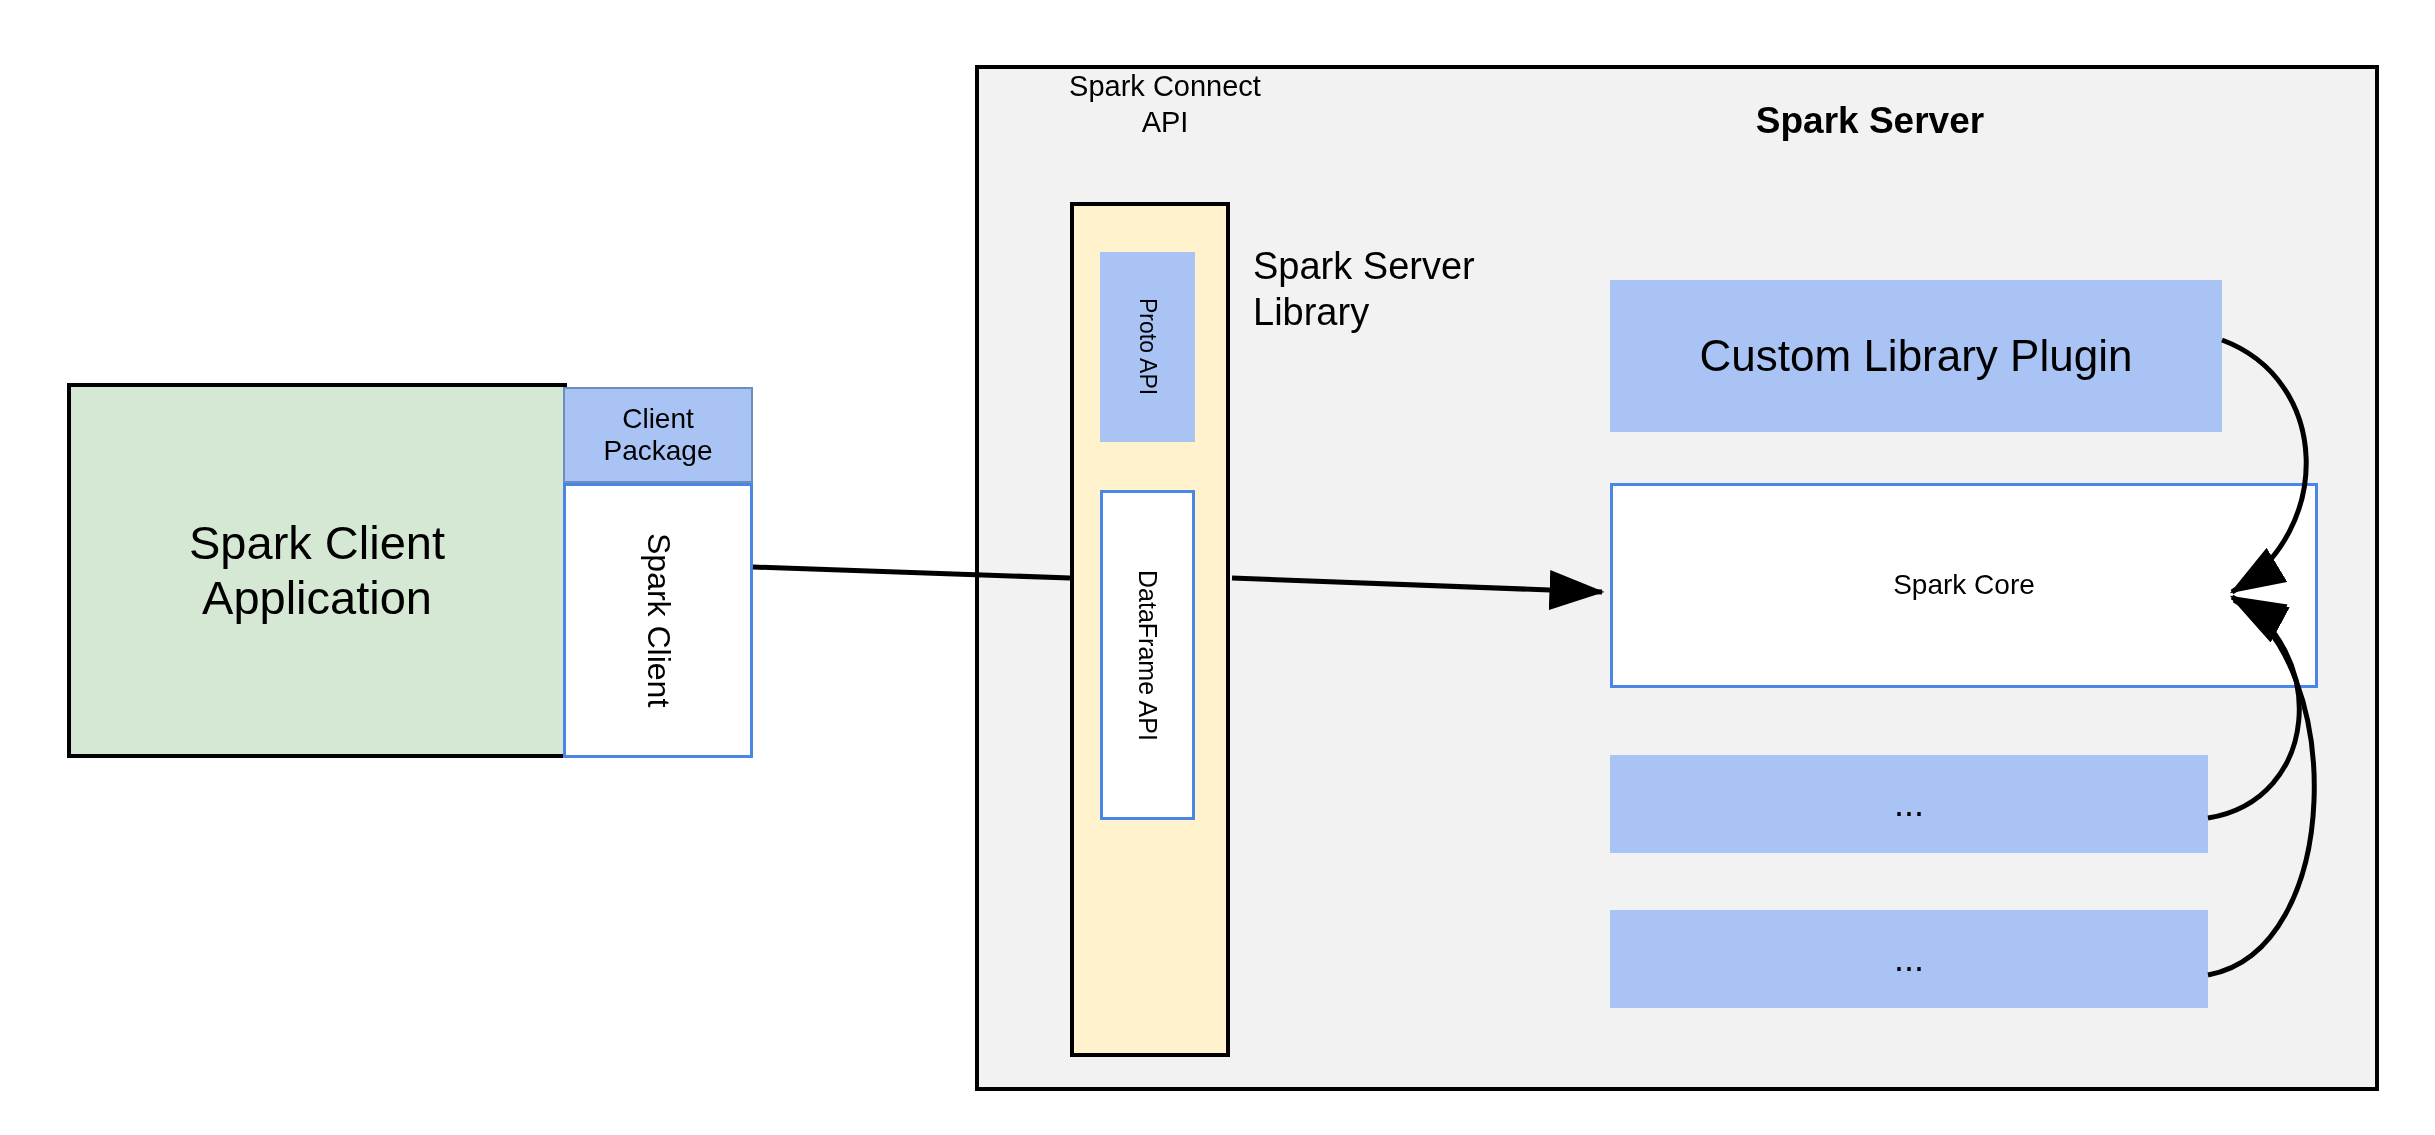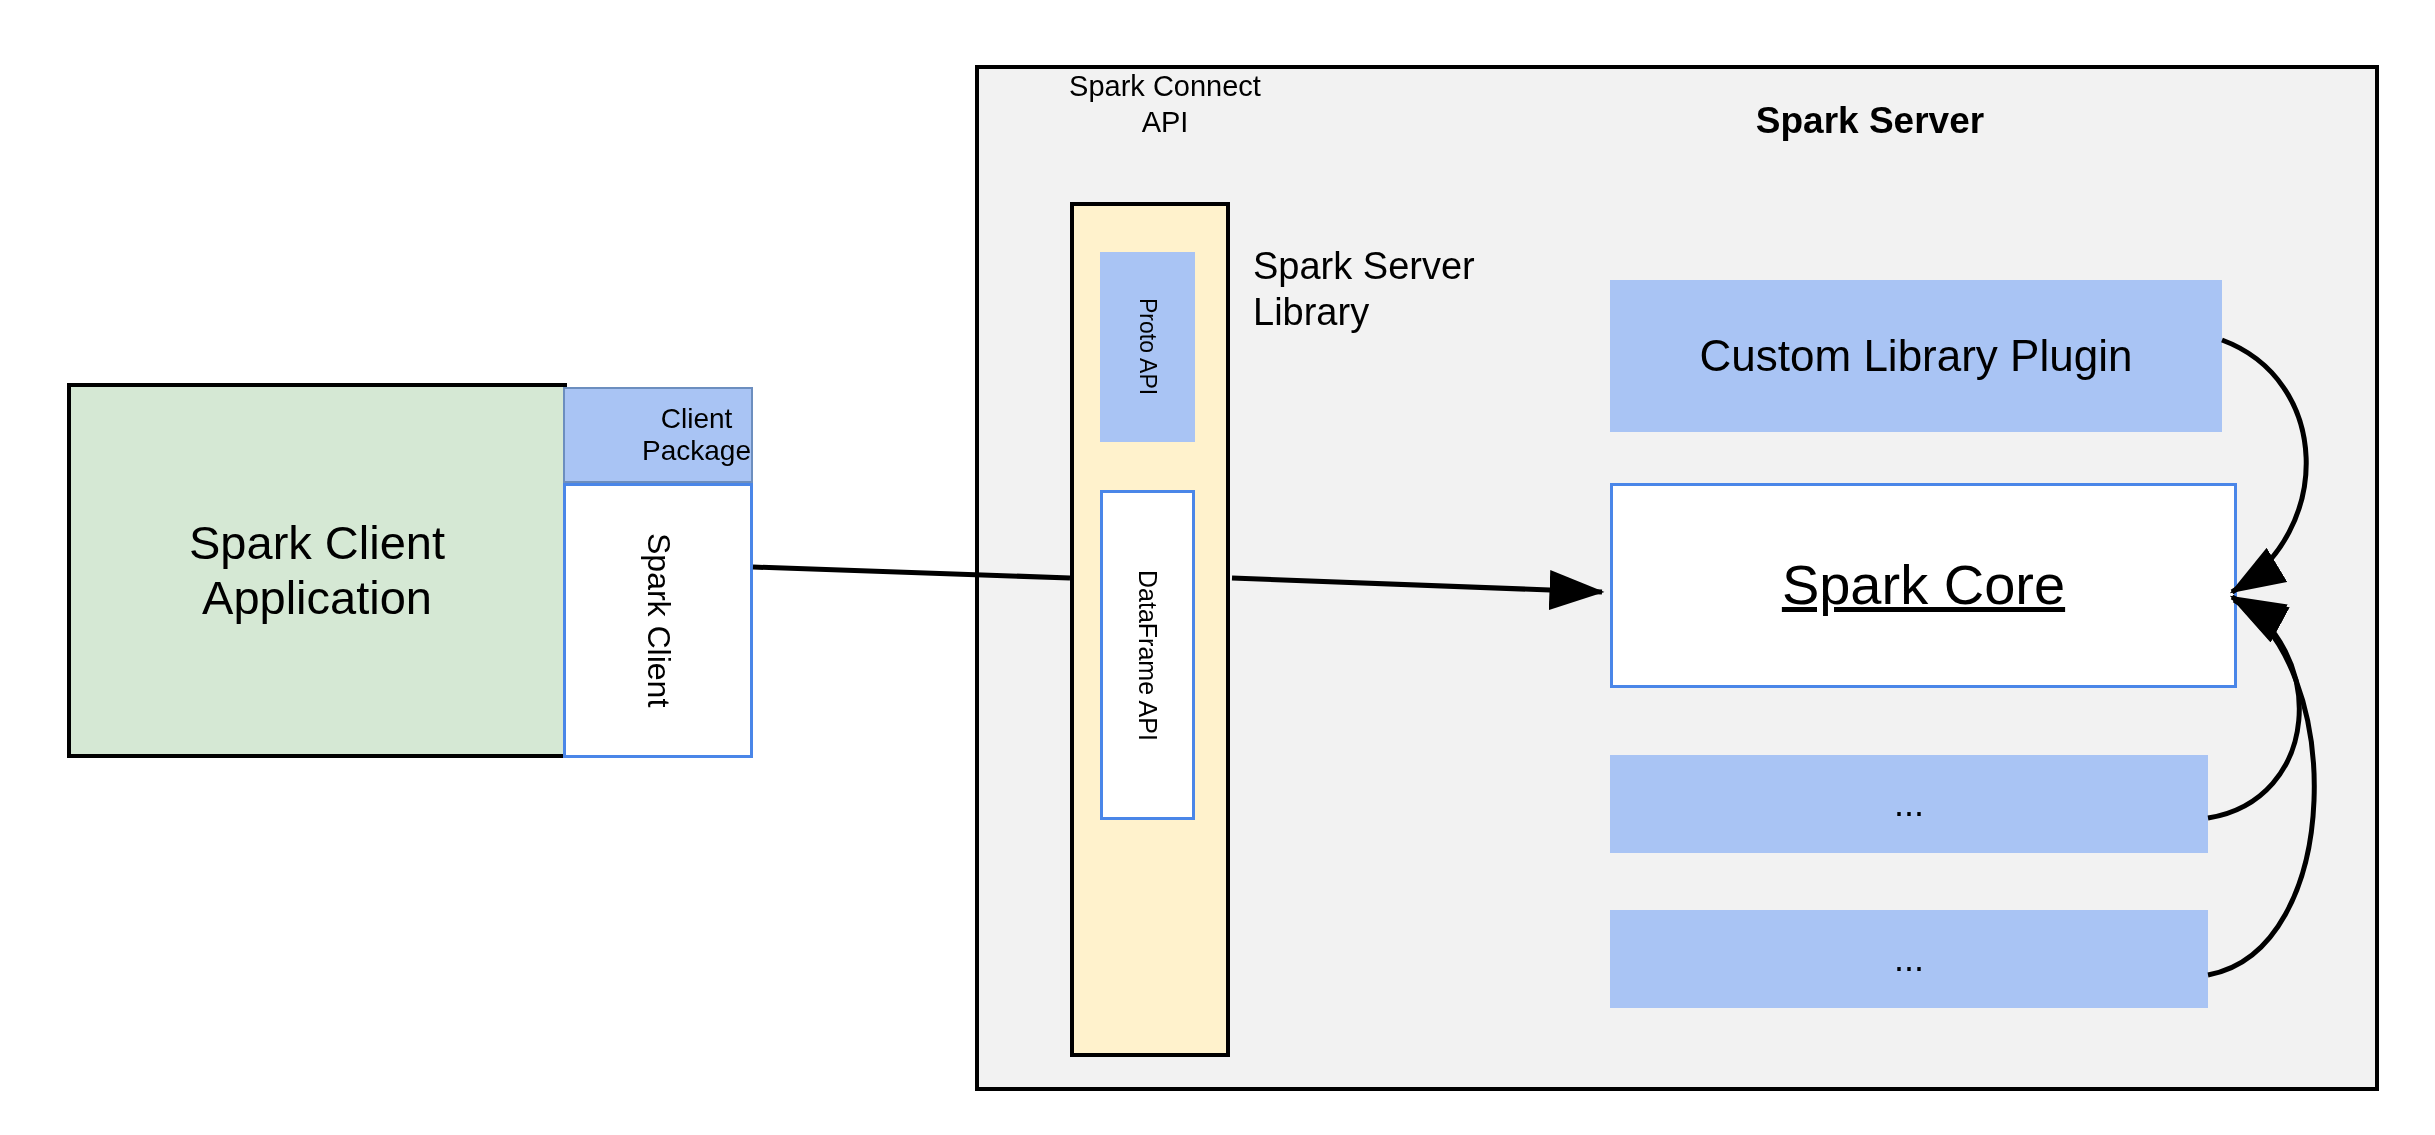--- a/index.html
+++ b/index.html
@@ -44,7 +44,6 @@
     border: 2px solid #6c8ebf;
     font-size: 28px;
     z-index: 5;
-    justify-content: flex-end;
   }
   #client-package-label { white-space: pre-line; }
 

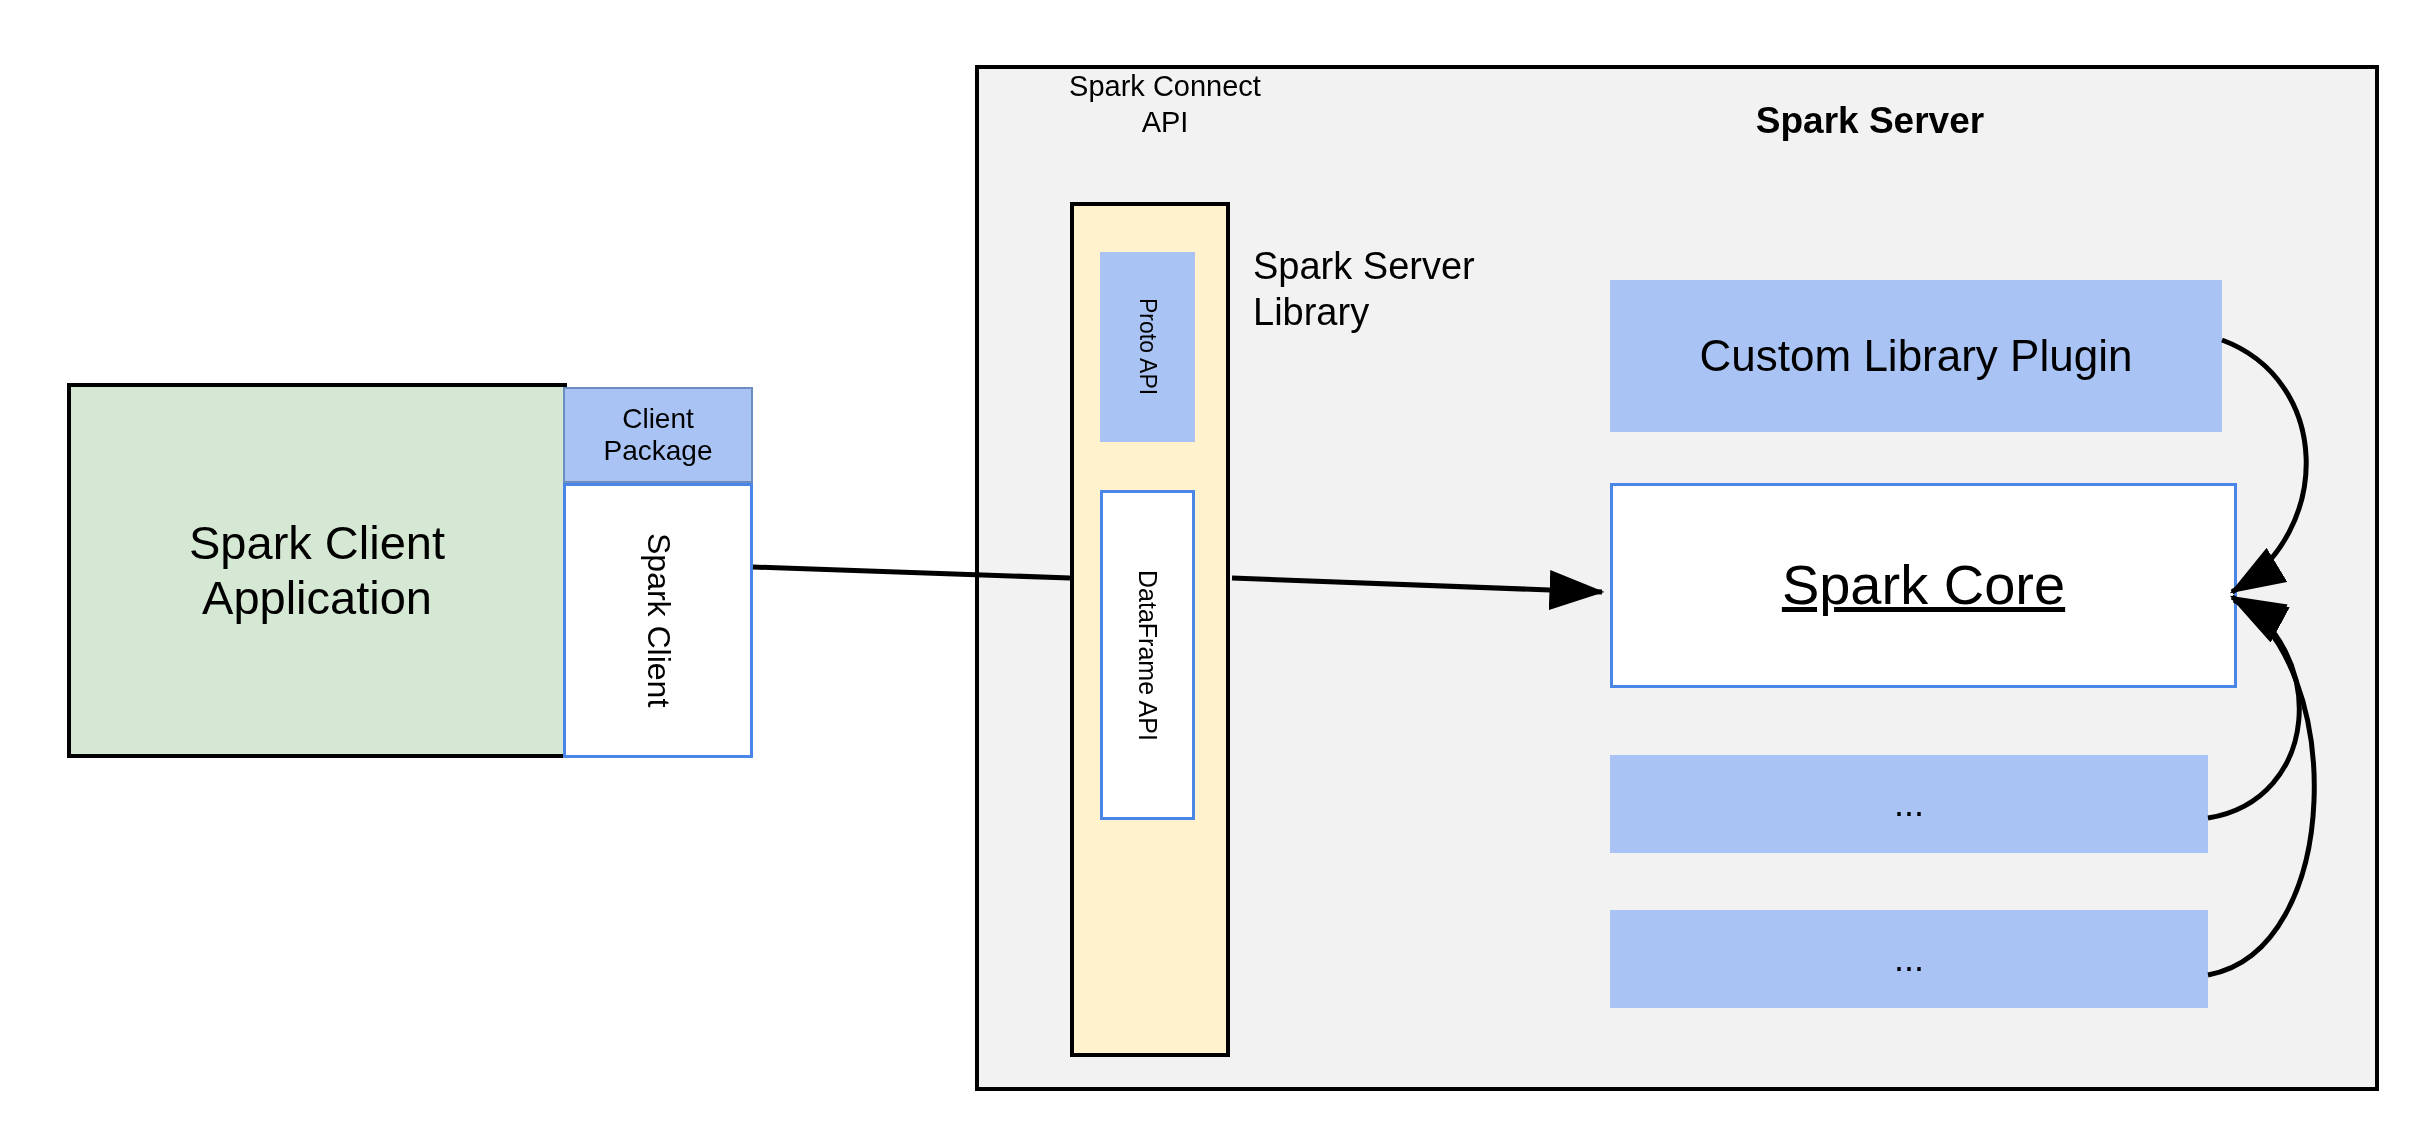--- a/index.html
+++ b/index.html
@@ -137,12 +137,11 @@
     text-align: right;
   }
   #spark-core-box {
-    left: 1610px; top: 483px; width: 627px; height: 205px;
+    left: 1610px; top: 483px; width: 708px; height: 205px;
     background: #ffffff;
     border: 3px solid #4a86e8;
-    font-size: 56px;
-    z-index: 3;
-    text-decoration: underline;
+    font-size: 28px;
+    z-index: 3;
   }
   #ellipsis-box-1 {
     left: 1610px; top: 755px; width: 598px; height: 98px;

